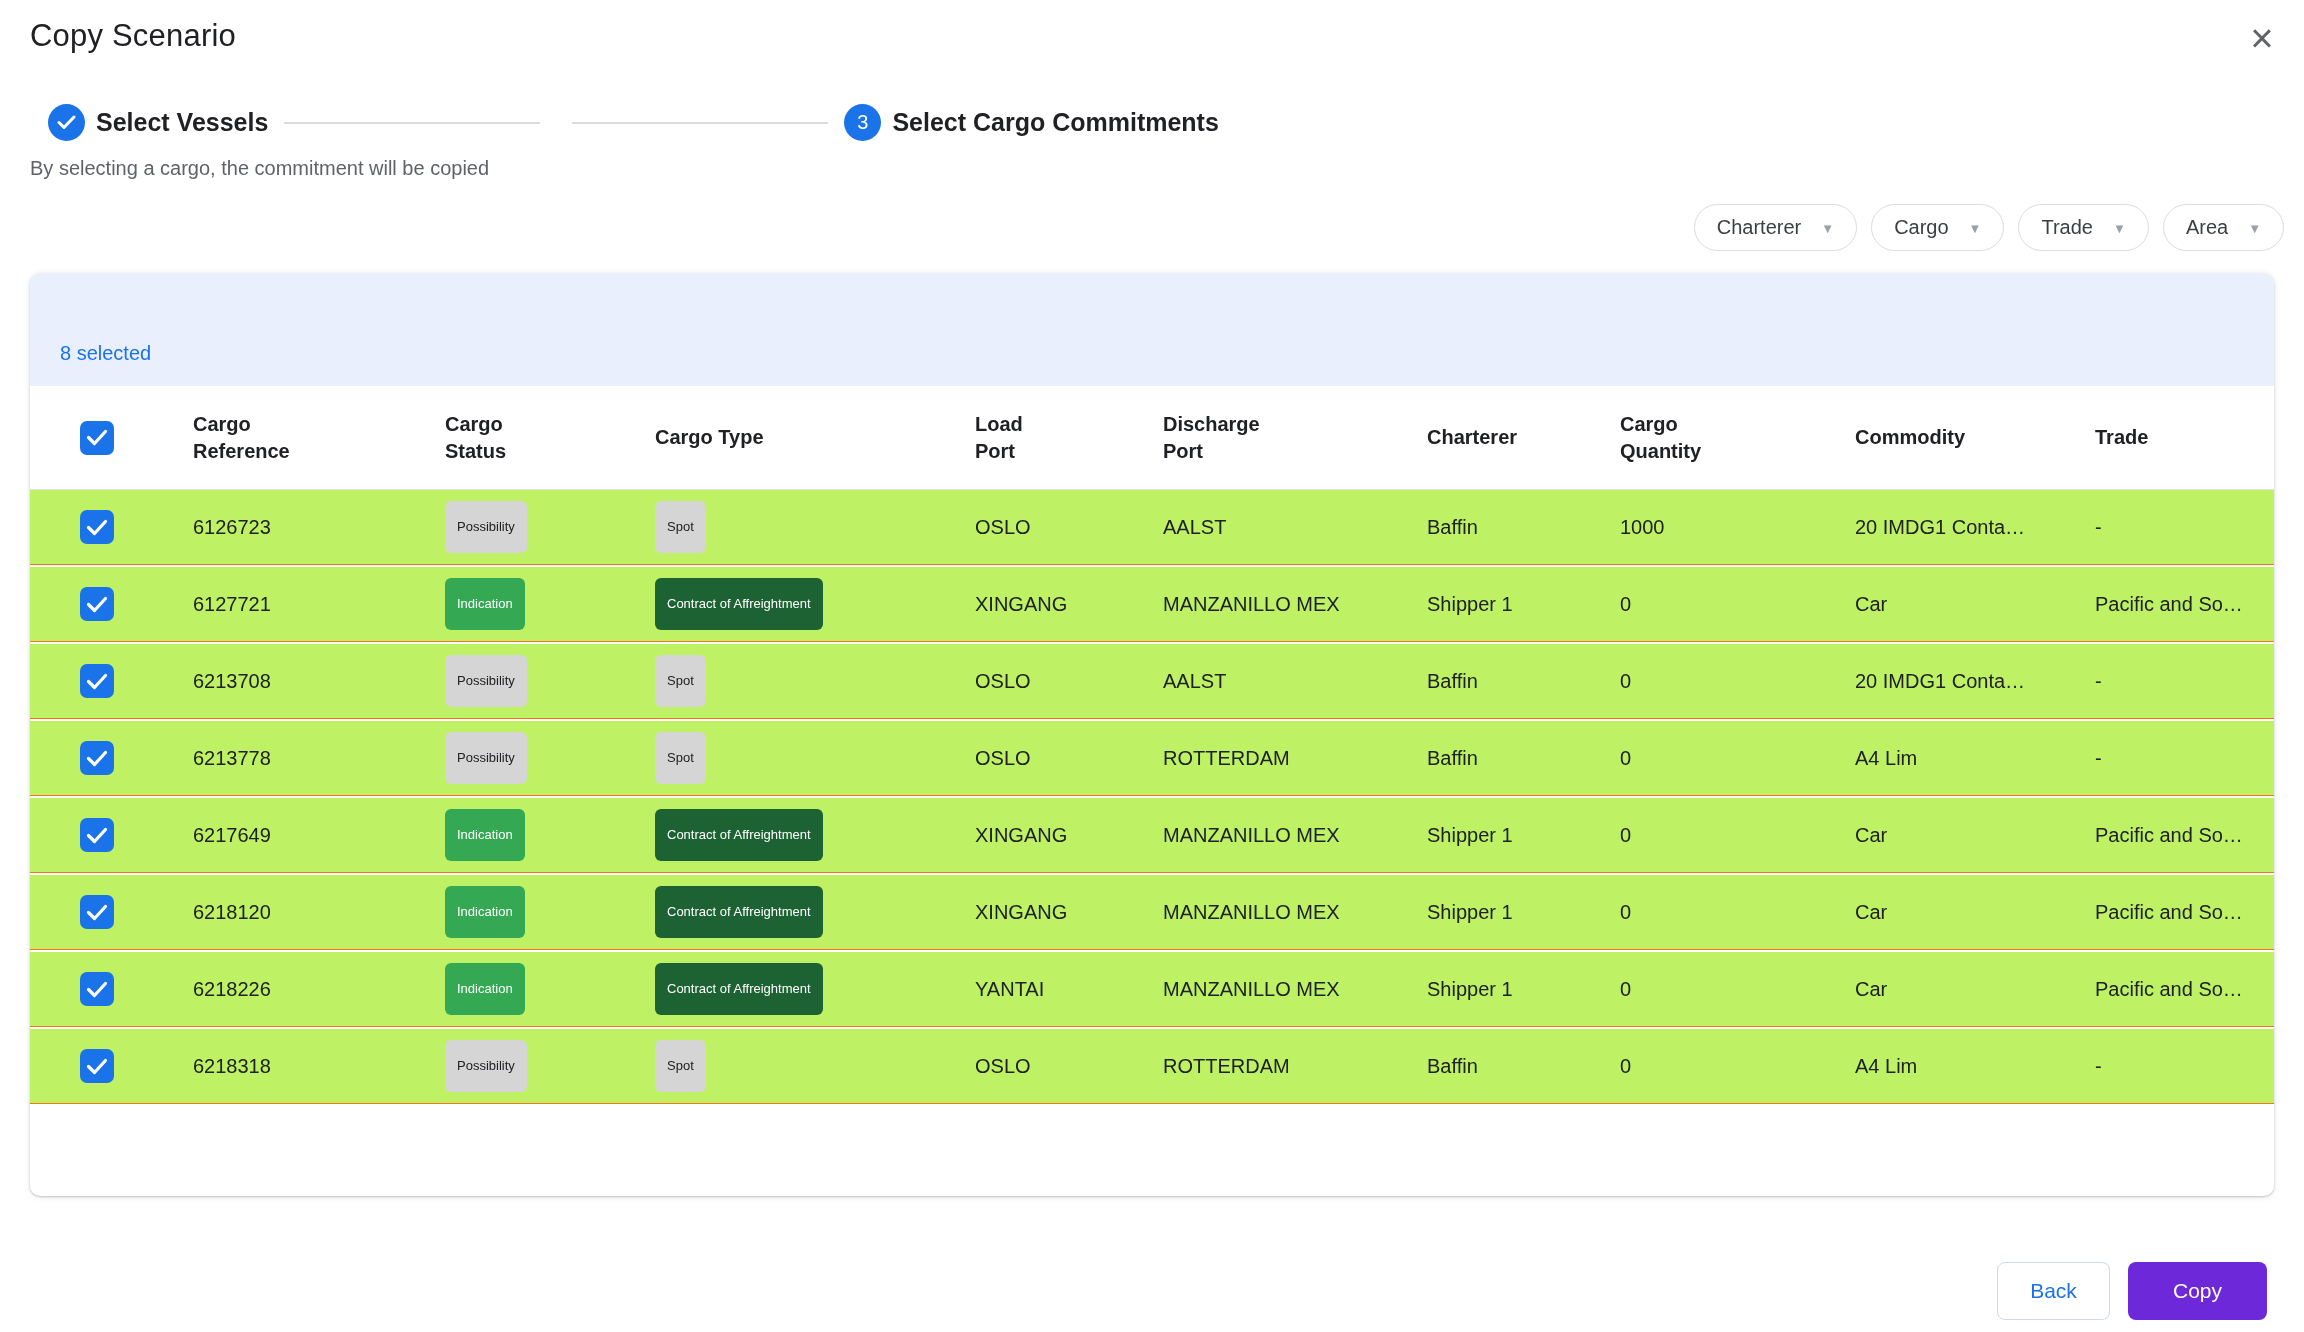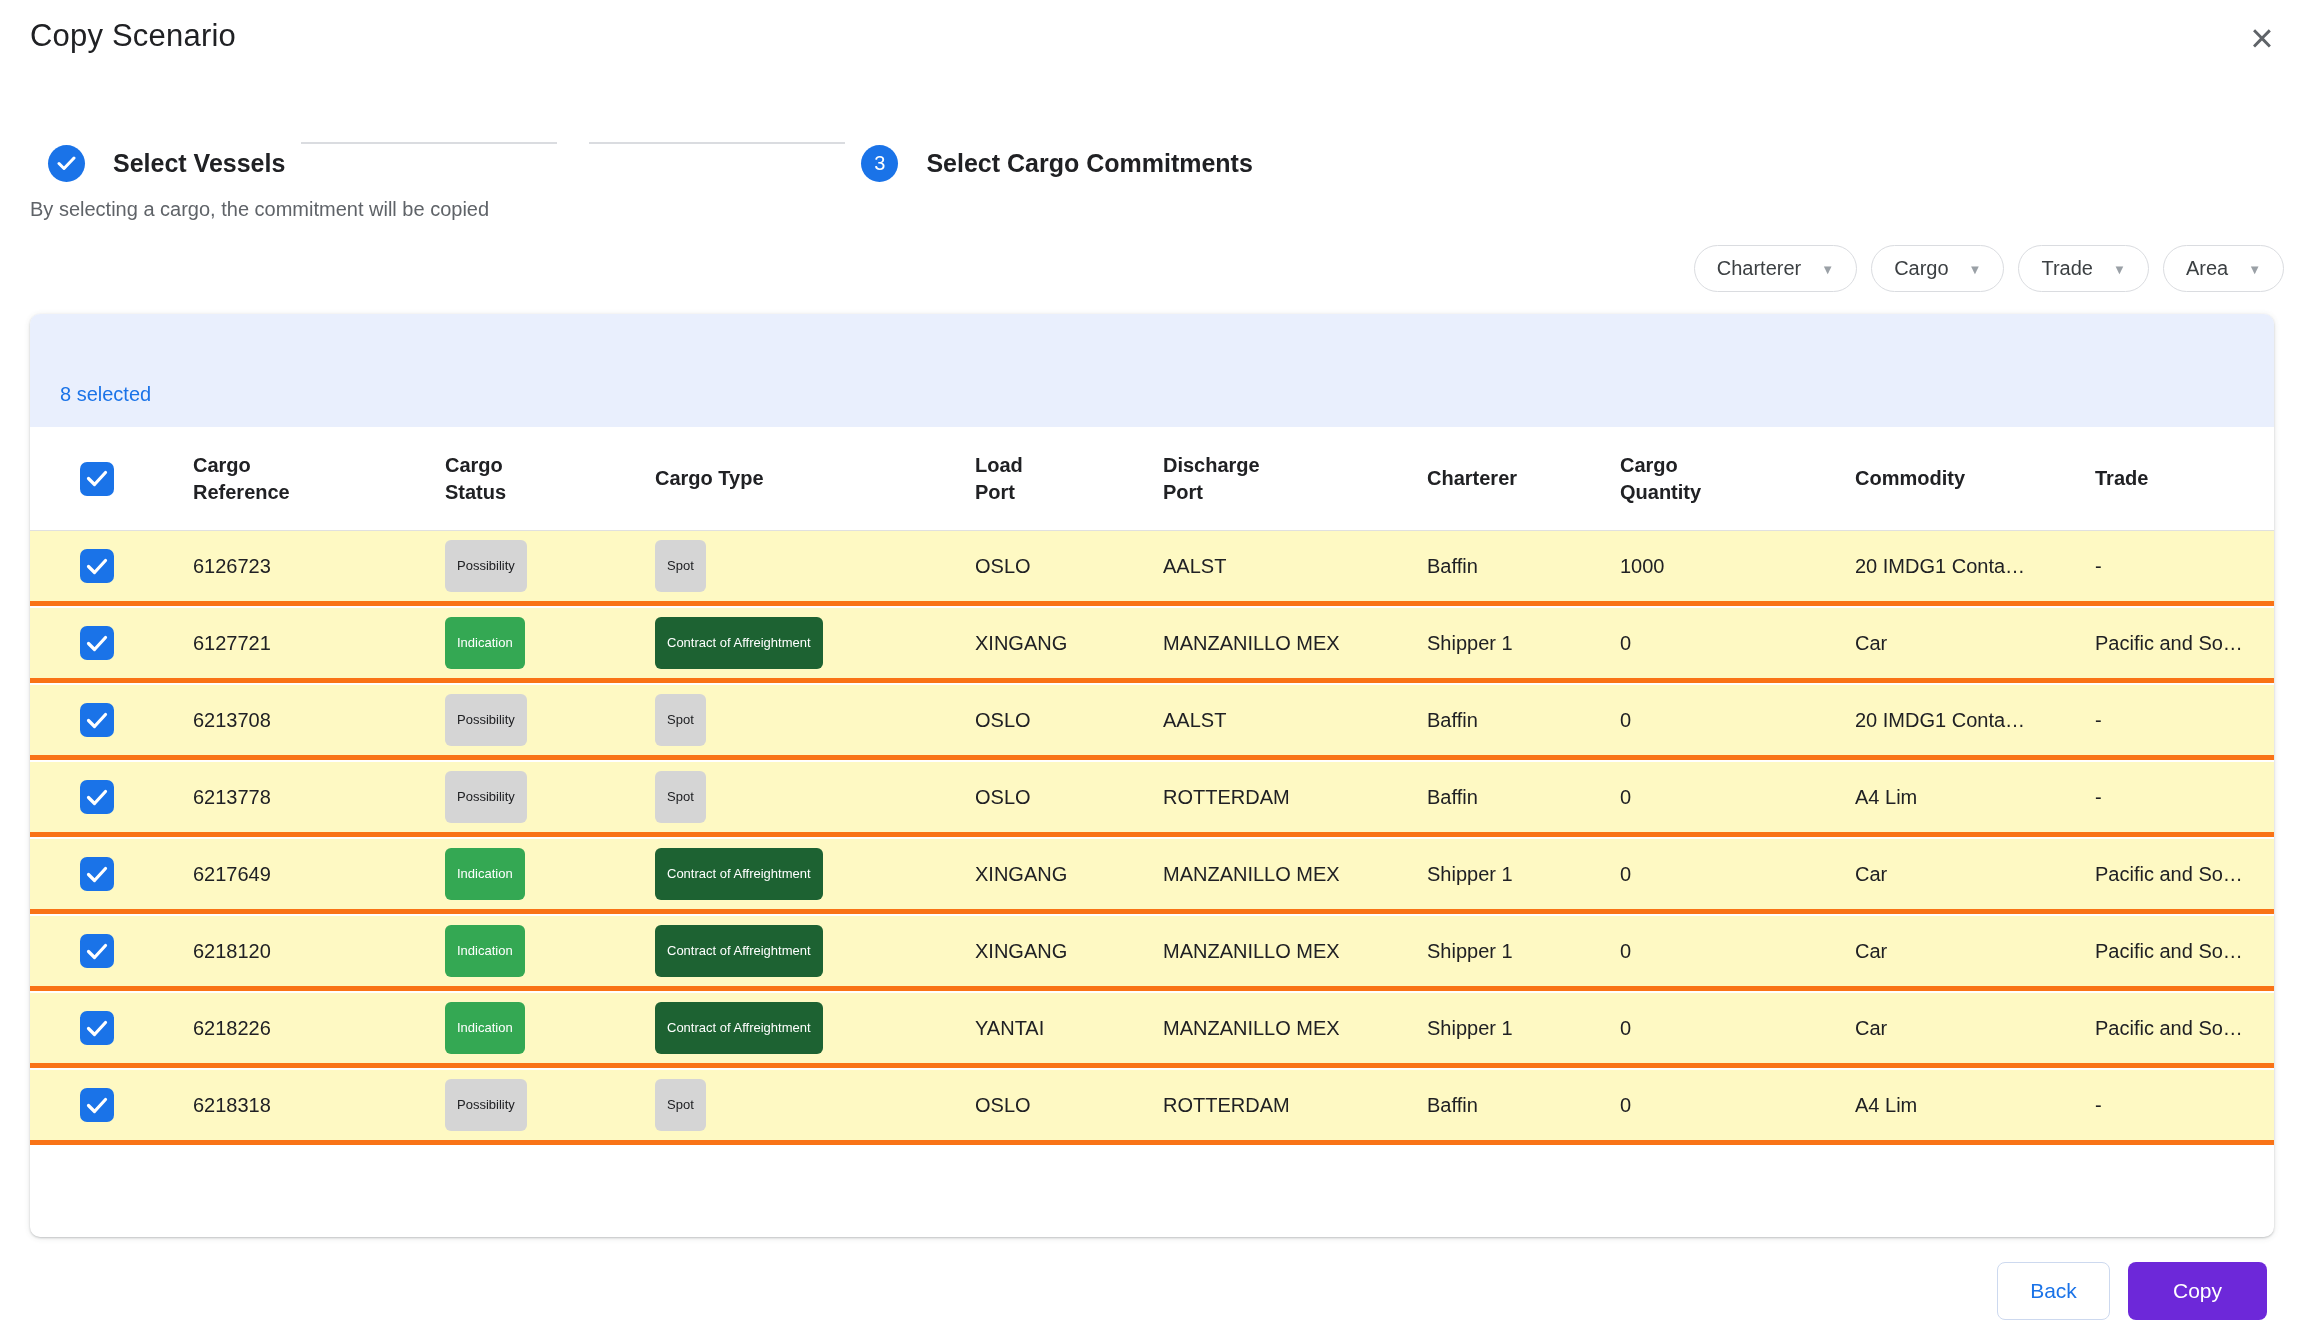--- a/index.html
+++ b/index.html
@@ -18,7 +18,7 @@
 
   
   .stepper { display: flex; align-items: center; margin: 50px 0 0 48px; }
-  .step { display: flex; align-items: center; gap: 28px; margin-top: 41px; }
+  .step { display: flex; align-items: center; gap: 11px; }
   .step-icon {
     width: 37px; height: 37px; border-radius: 50%; background: #1a73e8; flex: none;
     display: flex; align-items: center; justify-content: center;

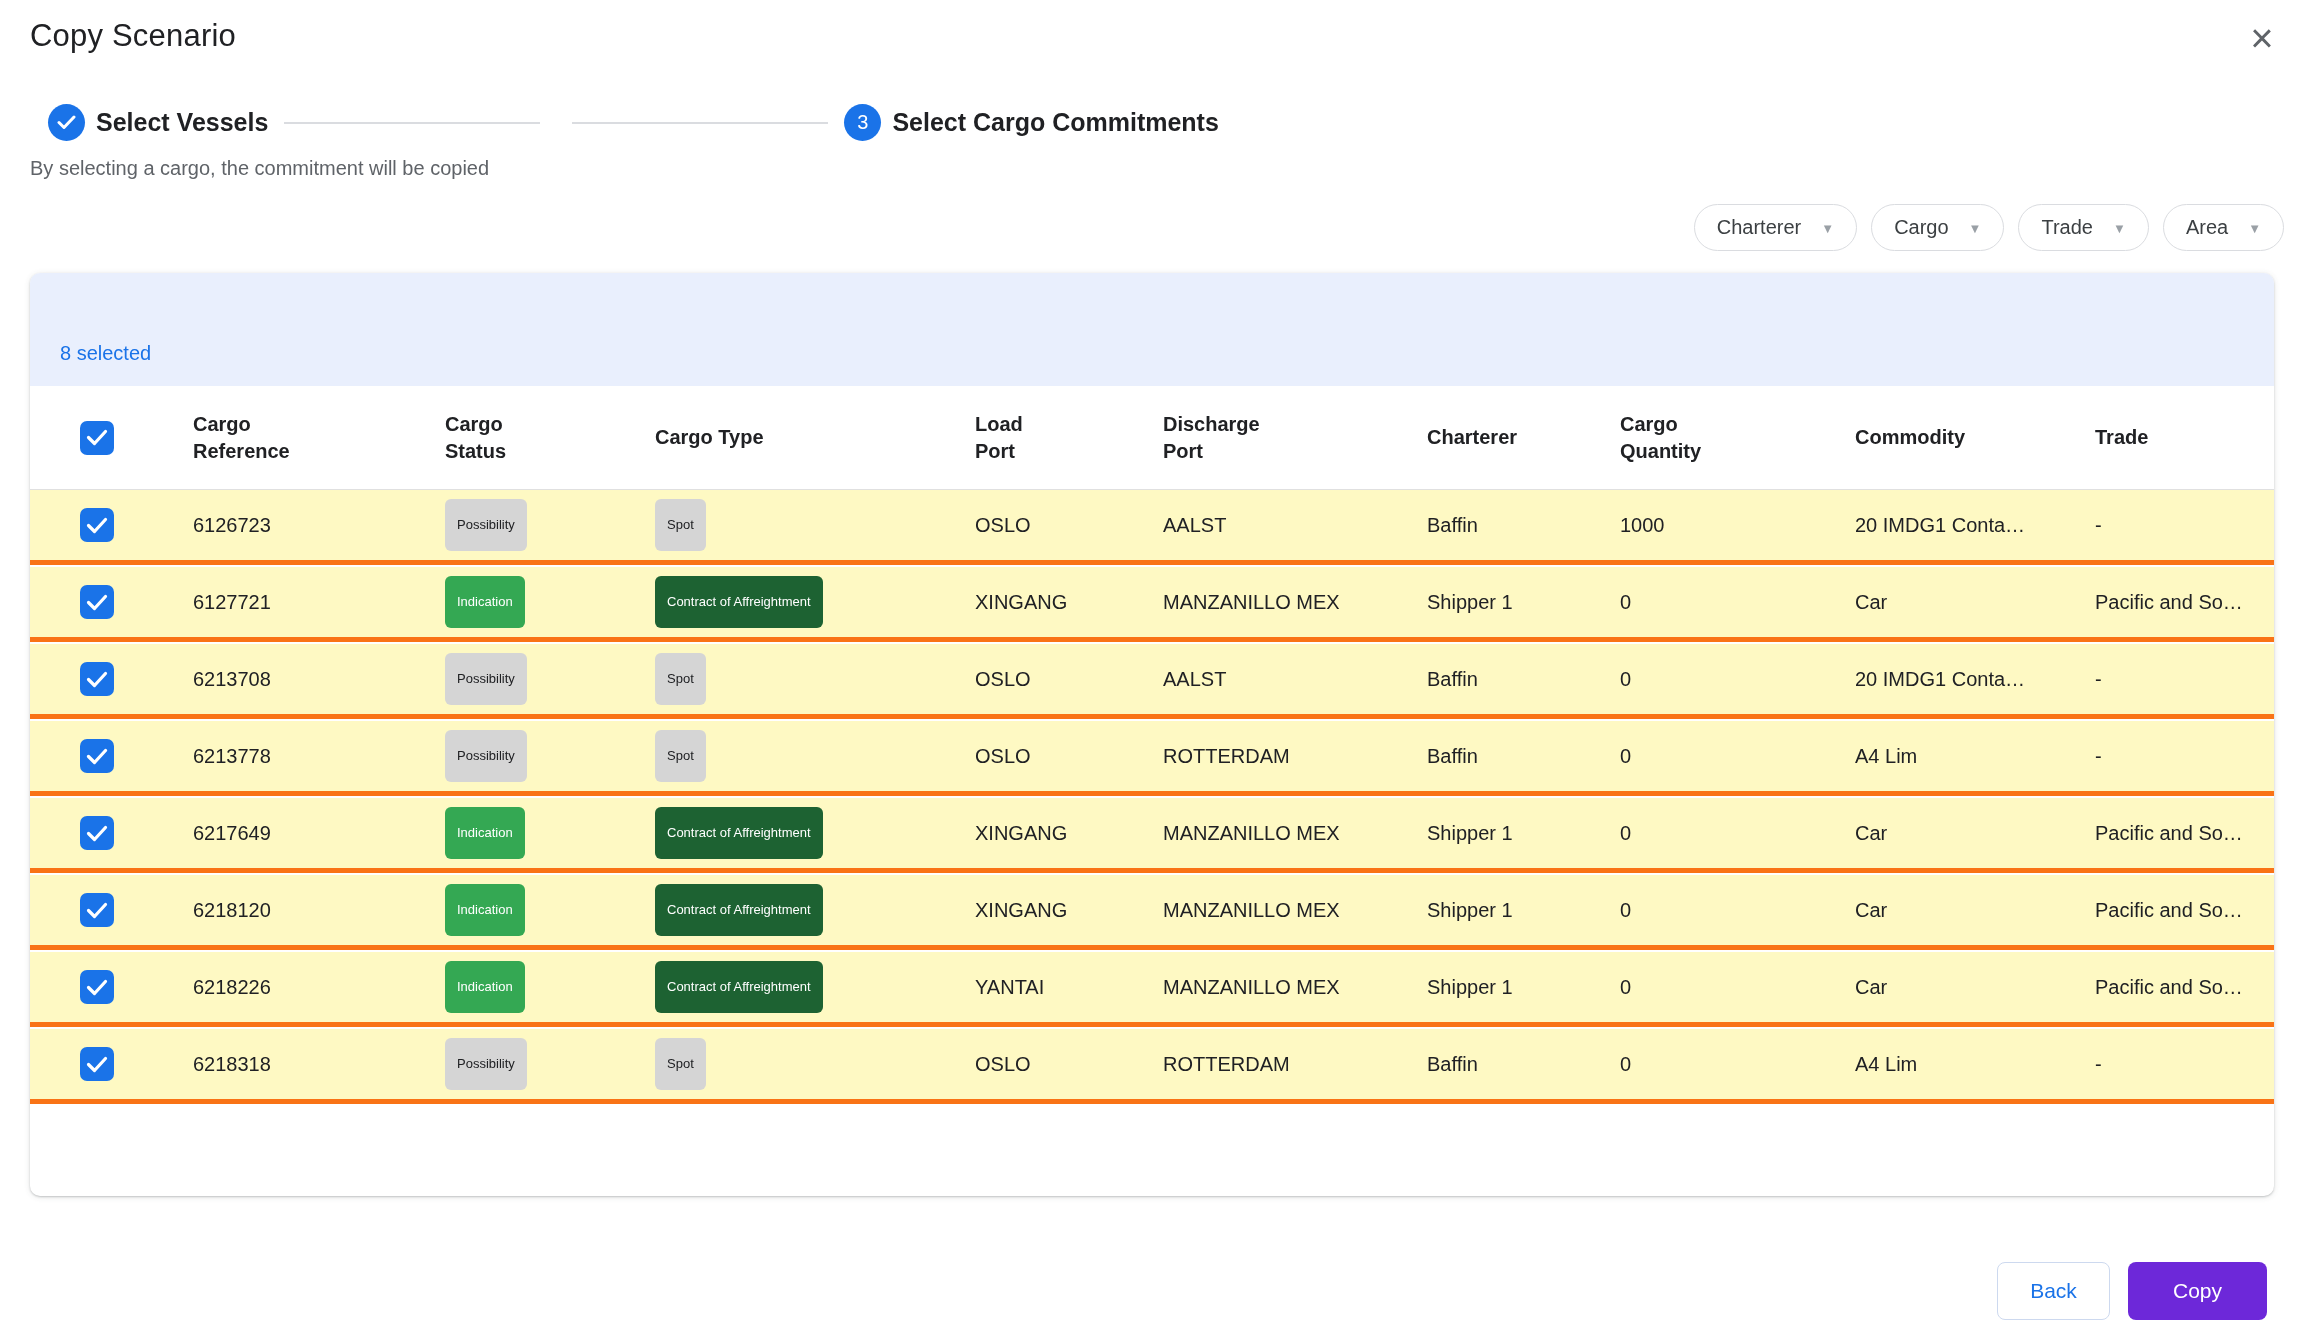--- a/index.html
+++ b/index.html
@@ -58,7 +58,7 @@
   .hcell { font-size: 20px; font-weight: 700; line-height: 27px; color: #202124; }
   .cb-cell { padding-left: 50px; }
 
-  .trow { height: 75px; background: #fef9c3; border-bottom: 5px solid #f97316; margin-bottom: 2px; }
+  .trow { height: 75px; background: #bef264; border-bottom: 1px solid #f97316; margin-bottom: 2px; }
   .tcell { font-size: 20px; color: #202124; white-space: nowrap; overflow: hidden; }
 
   .checkbox {

